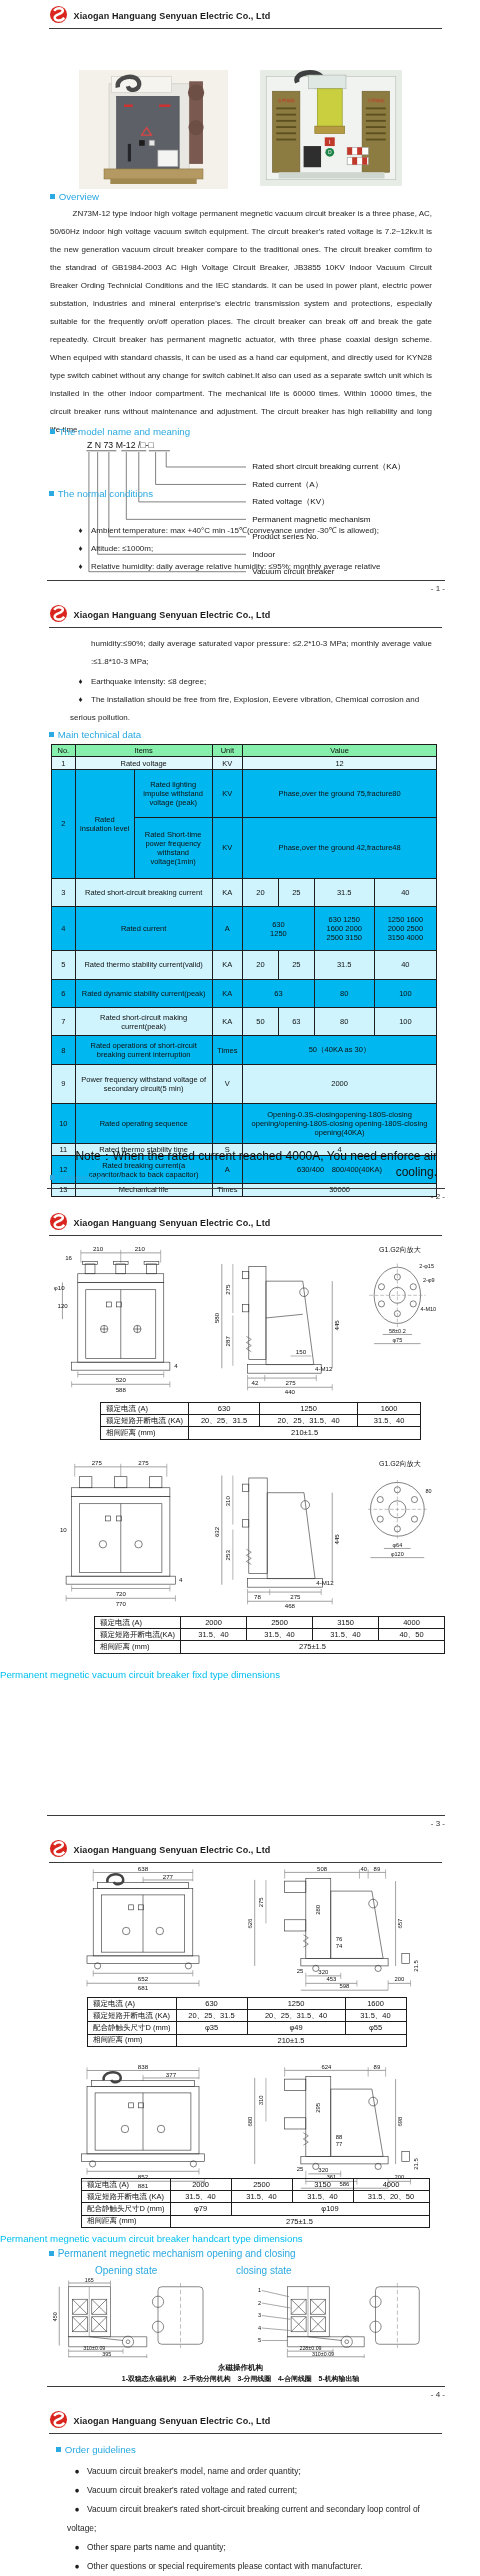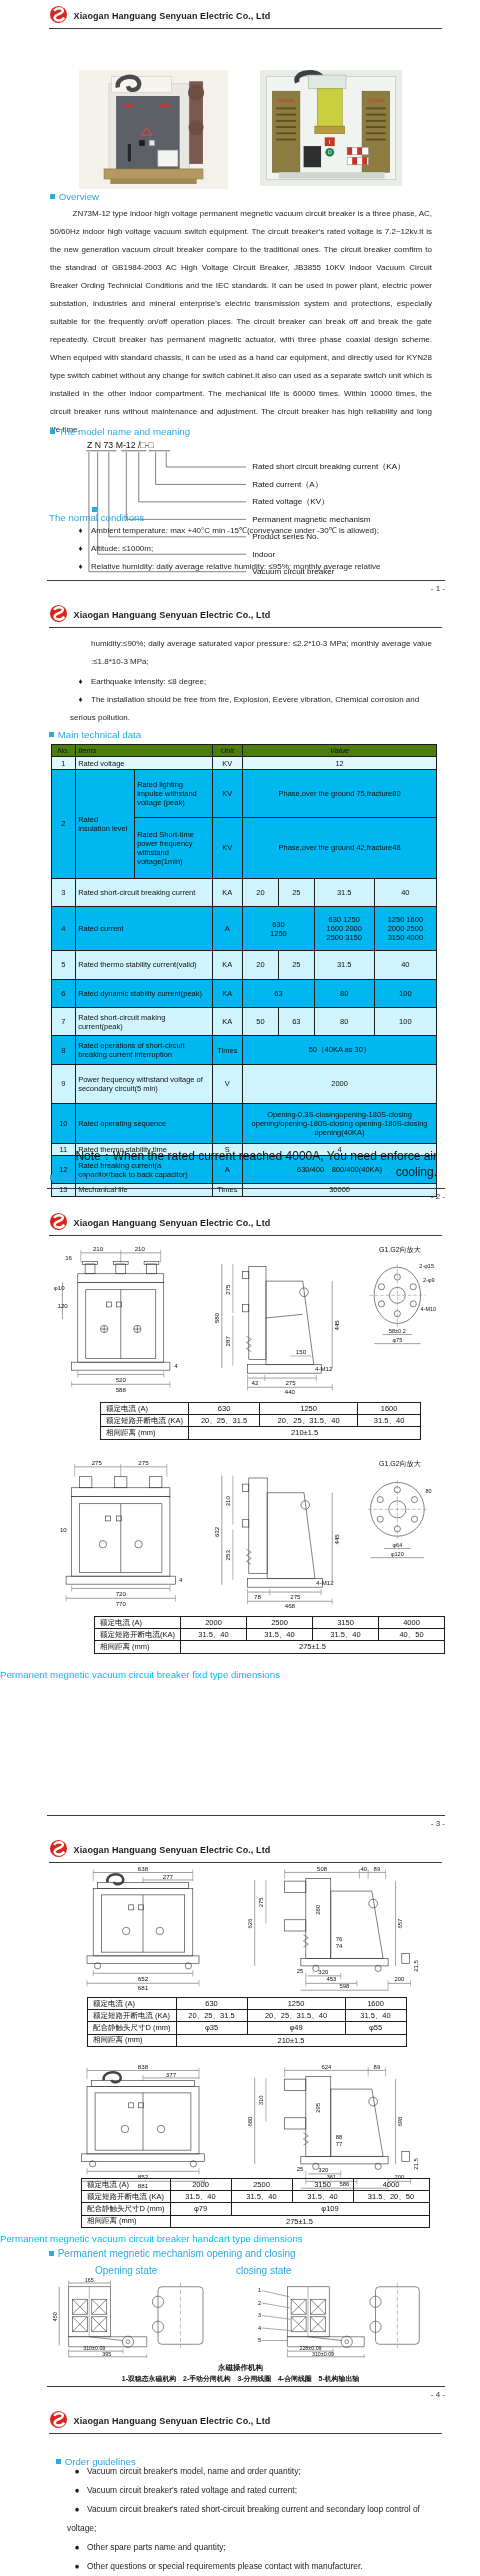--- a/index.html
+++ b/index.html
@@ -158,7 +158,7 @@
     </g>
   </svg>
 
-  <div class="sec" style="position:absolute;top:507px;left:49px;flex-direction:column;">
+  <div class="sec" style="position:absolute;top:488px;left:49px;">
     <span class="sq"></span>
     <span>The normal conditions</span>
   </div>

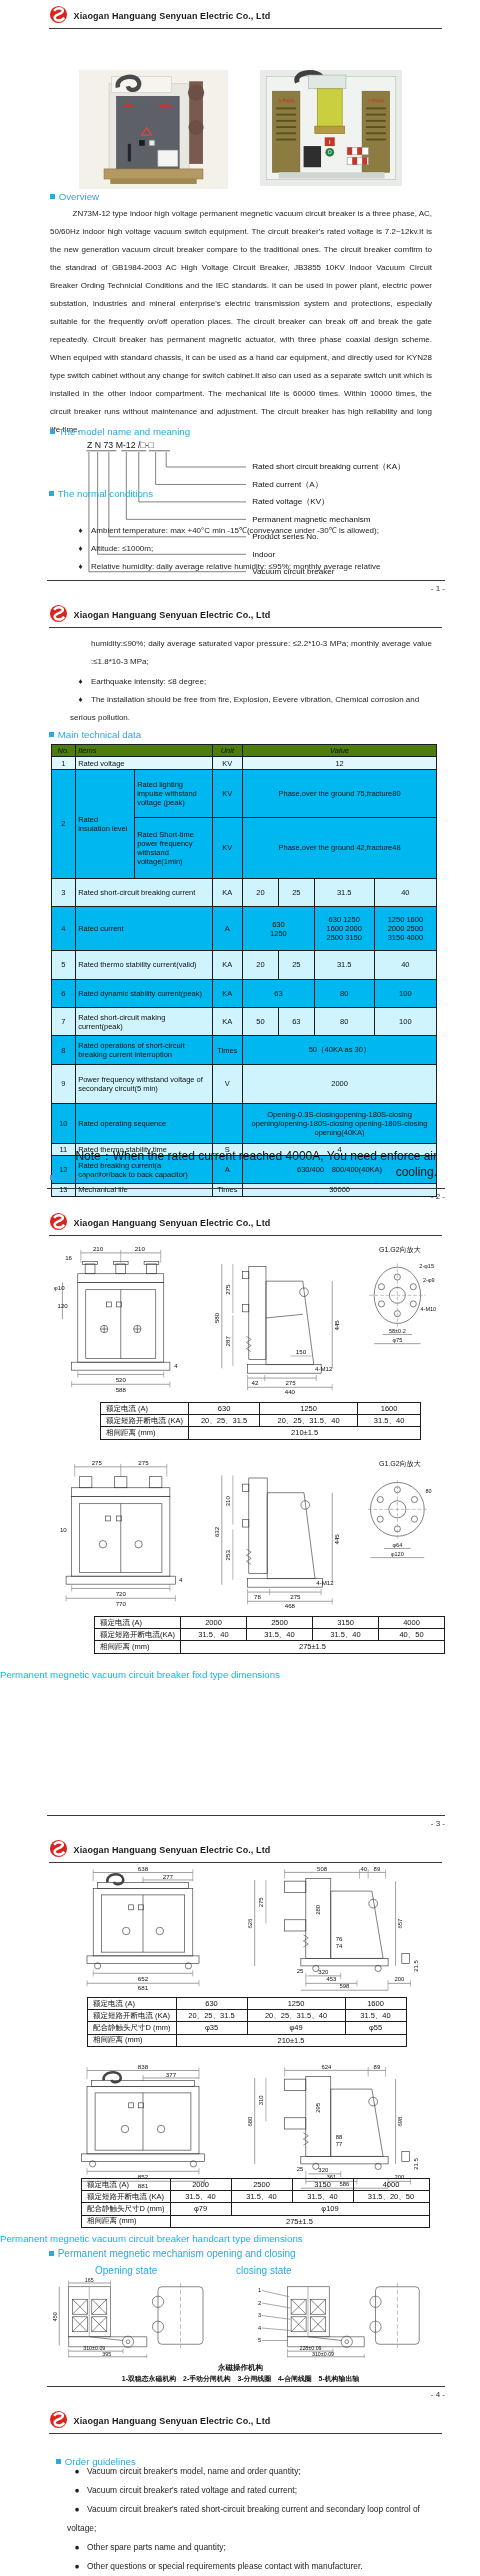--- a/index.html
+++ b/index.html
@@ -28,7 +28,7 @@
   .dk{background:#00B7EF;}
   .lt{background:#CFF4FD;}
   .lt2{background:#DFF8FE;}
-  .hd{background:#4d7c0f;font-size:8px;font-style:italic;}
+  .hd{background:#86efac;font-size:8px;}
   .preline{white-space:pre-line;}
   
   table.cnt{border-collapse:collapse;margin:0 auto;}

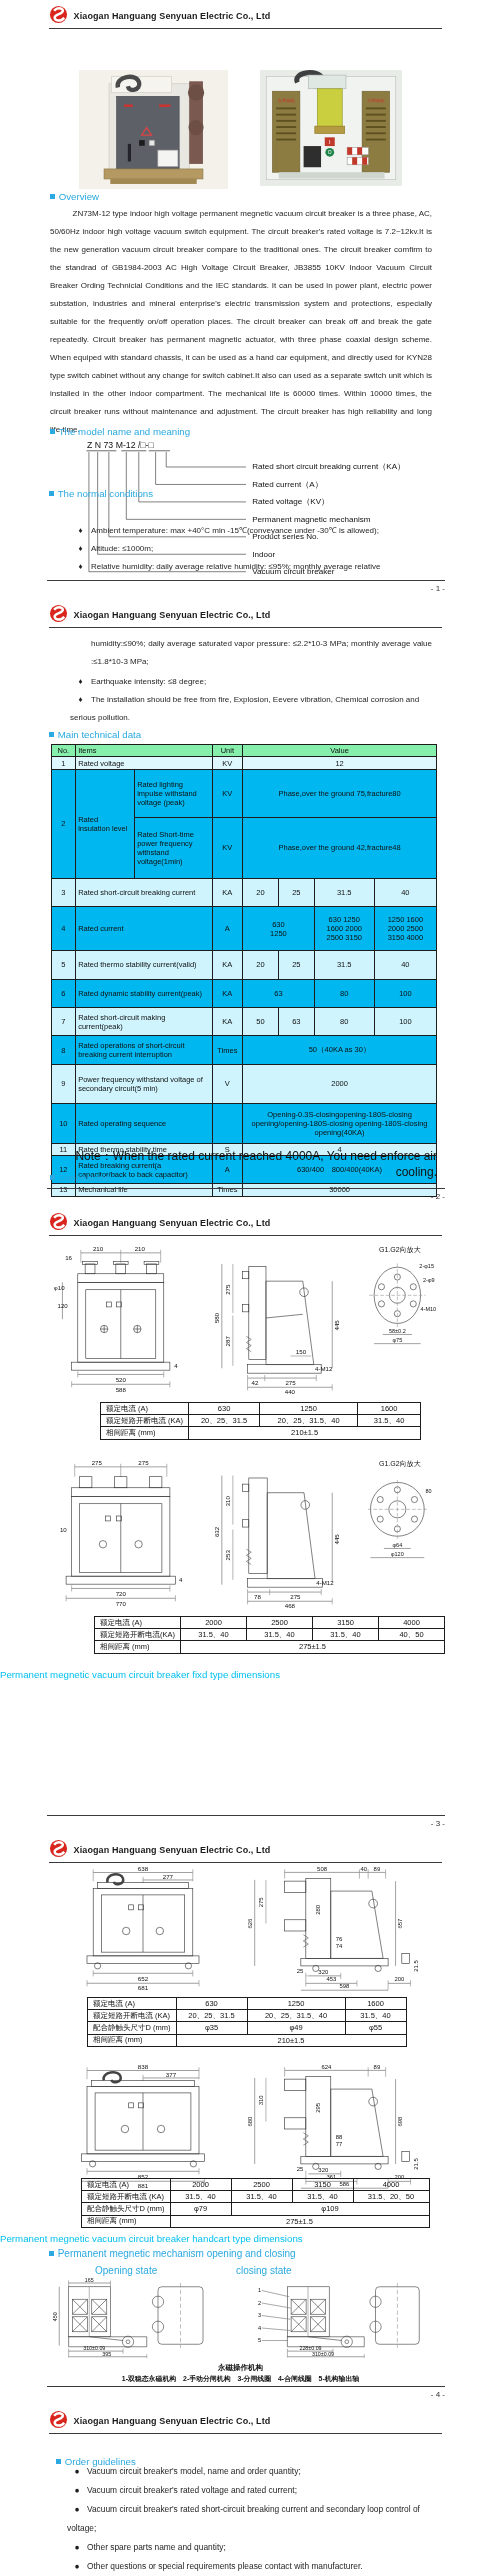--- a/index.html
+++ b/index.html
@@ -24,7 +24,7 @@
   table.mt{border-collapse:collapse;table-layout:fixed;width:386px;margin-left:51px;}
   table.mt td{border:0.9px solid #1c1c1c;font-size:7.5px;padding:1.2px 2.5px;vertical-align:middle;color:#111;}
   table.mt td.c{text-align:center;}
-  table.mt td.l{text-align:left;}
+  table.mt td.l{text-align:center;}
   .dk{background:#00B7EF;}
   .lt{background:#CFF4FD;}
   .lt2{background:#DFF8FE;}

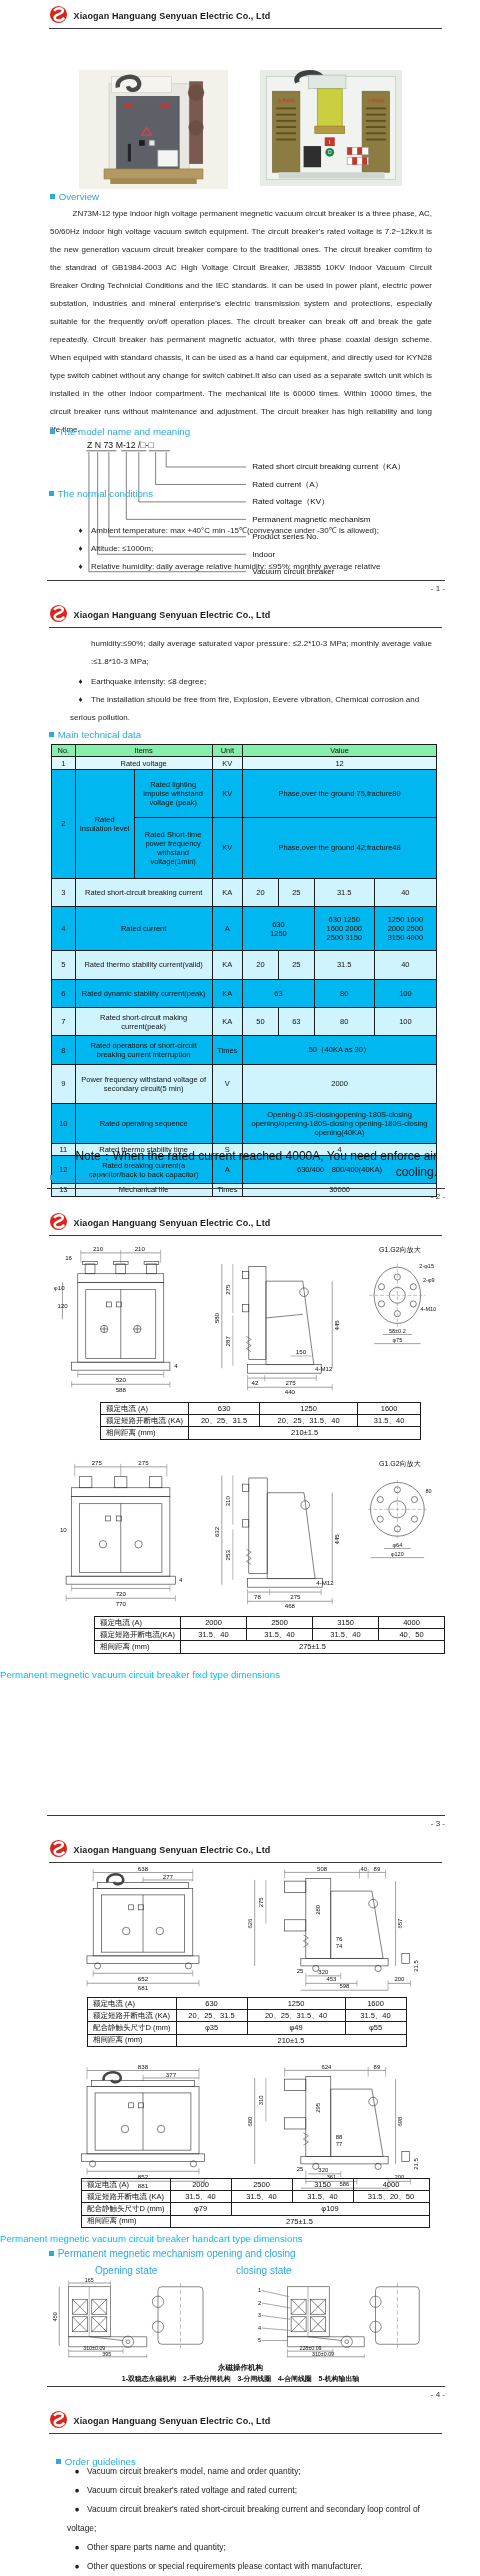--- a/index.html
+++ b/index.html
@@ -944,7 +944,7 @@
     </div>
   </div>
 
-  <div class="sec" style="position:absolute;top:51px;left:56px;">
+  <div class="sec" style="position:absolute;top:39px;left:56px;">
     <span class="sq"></span>
     <span>Order guidelines</span>
   </div>

